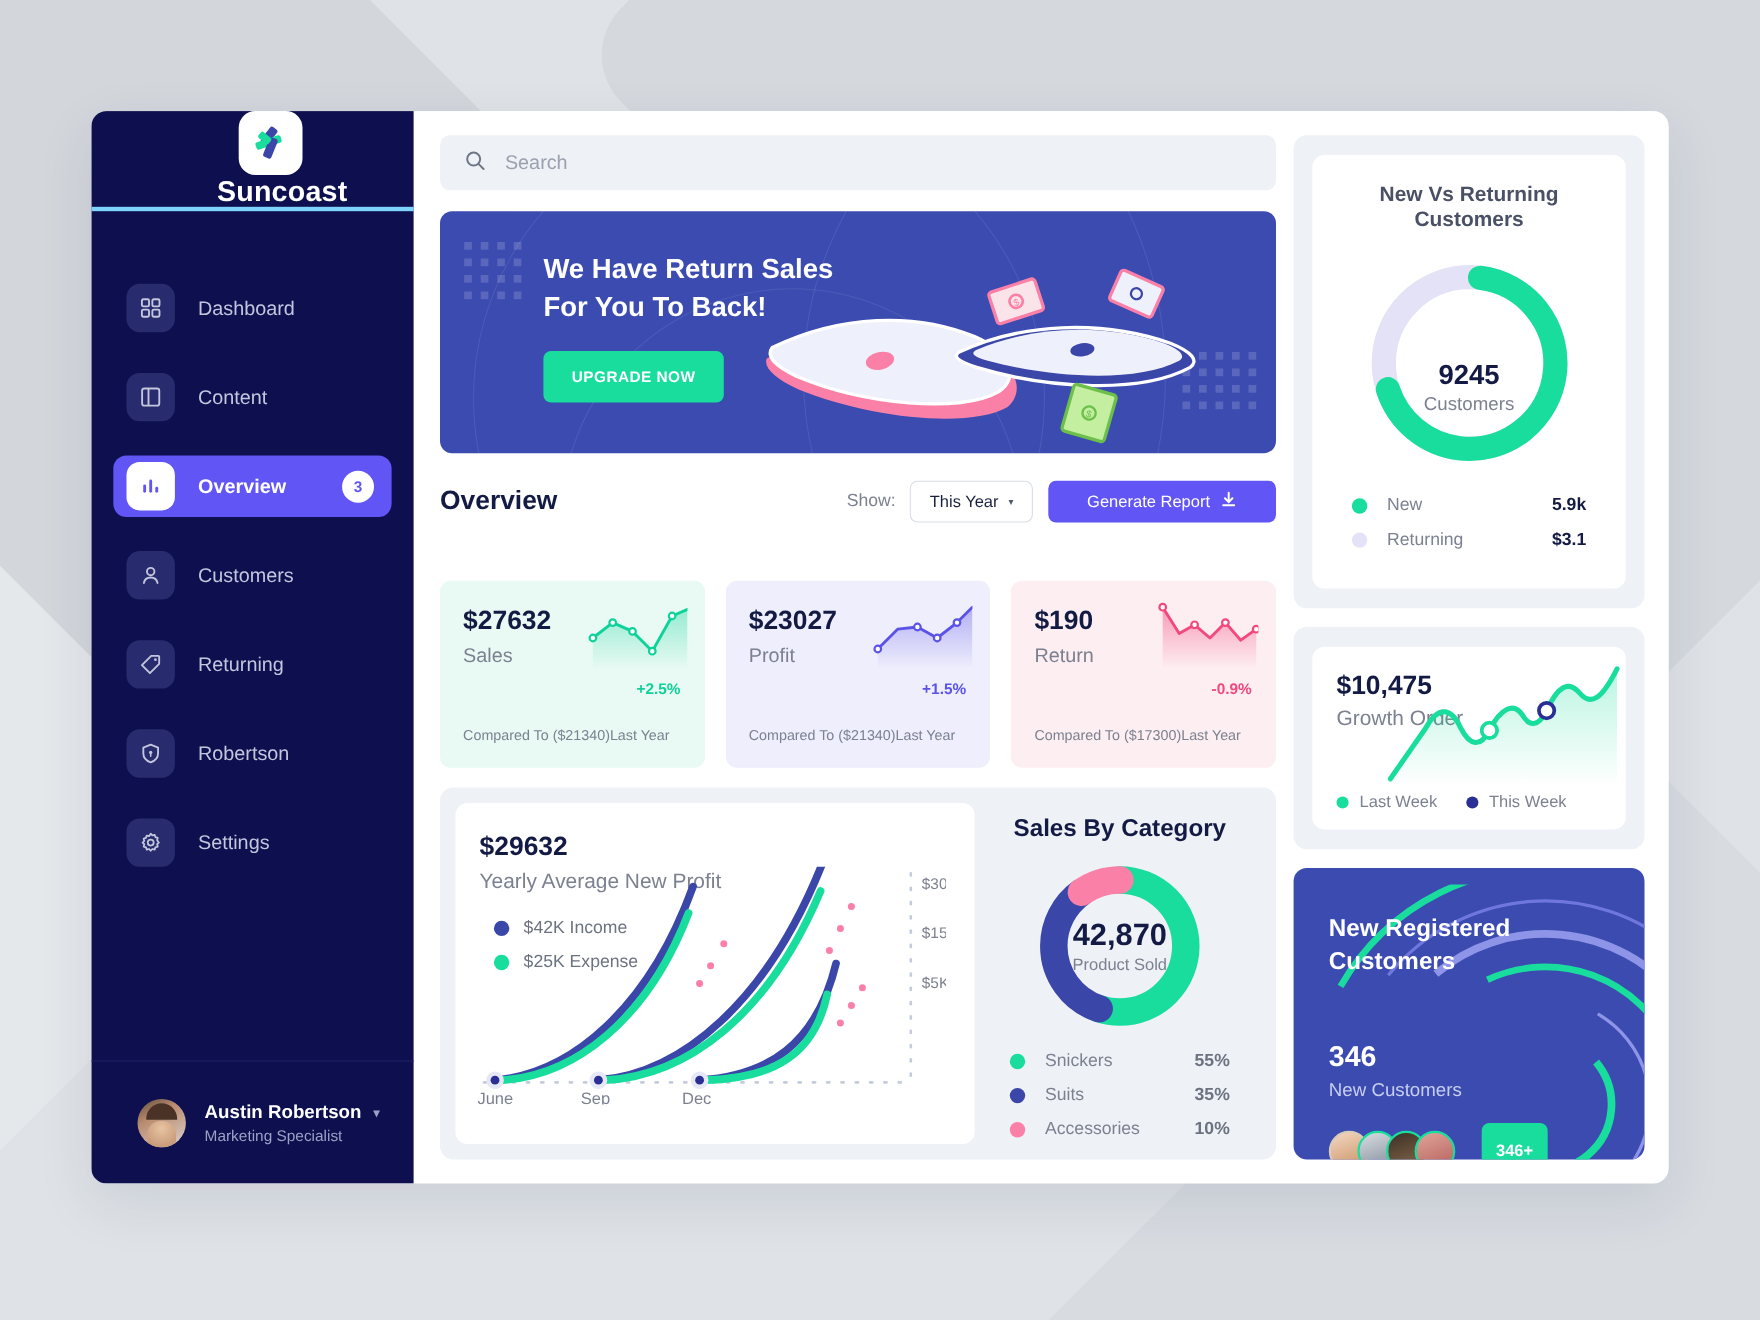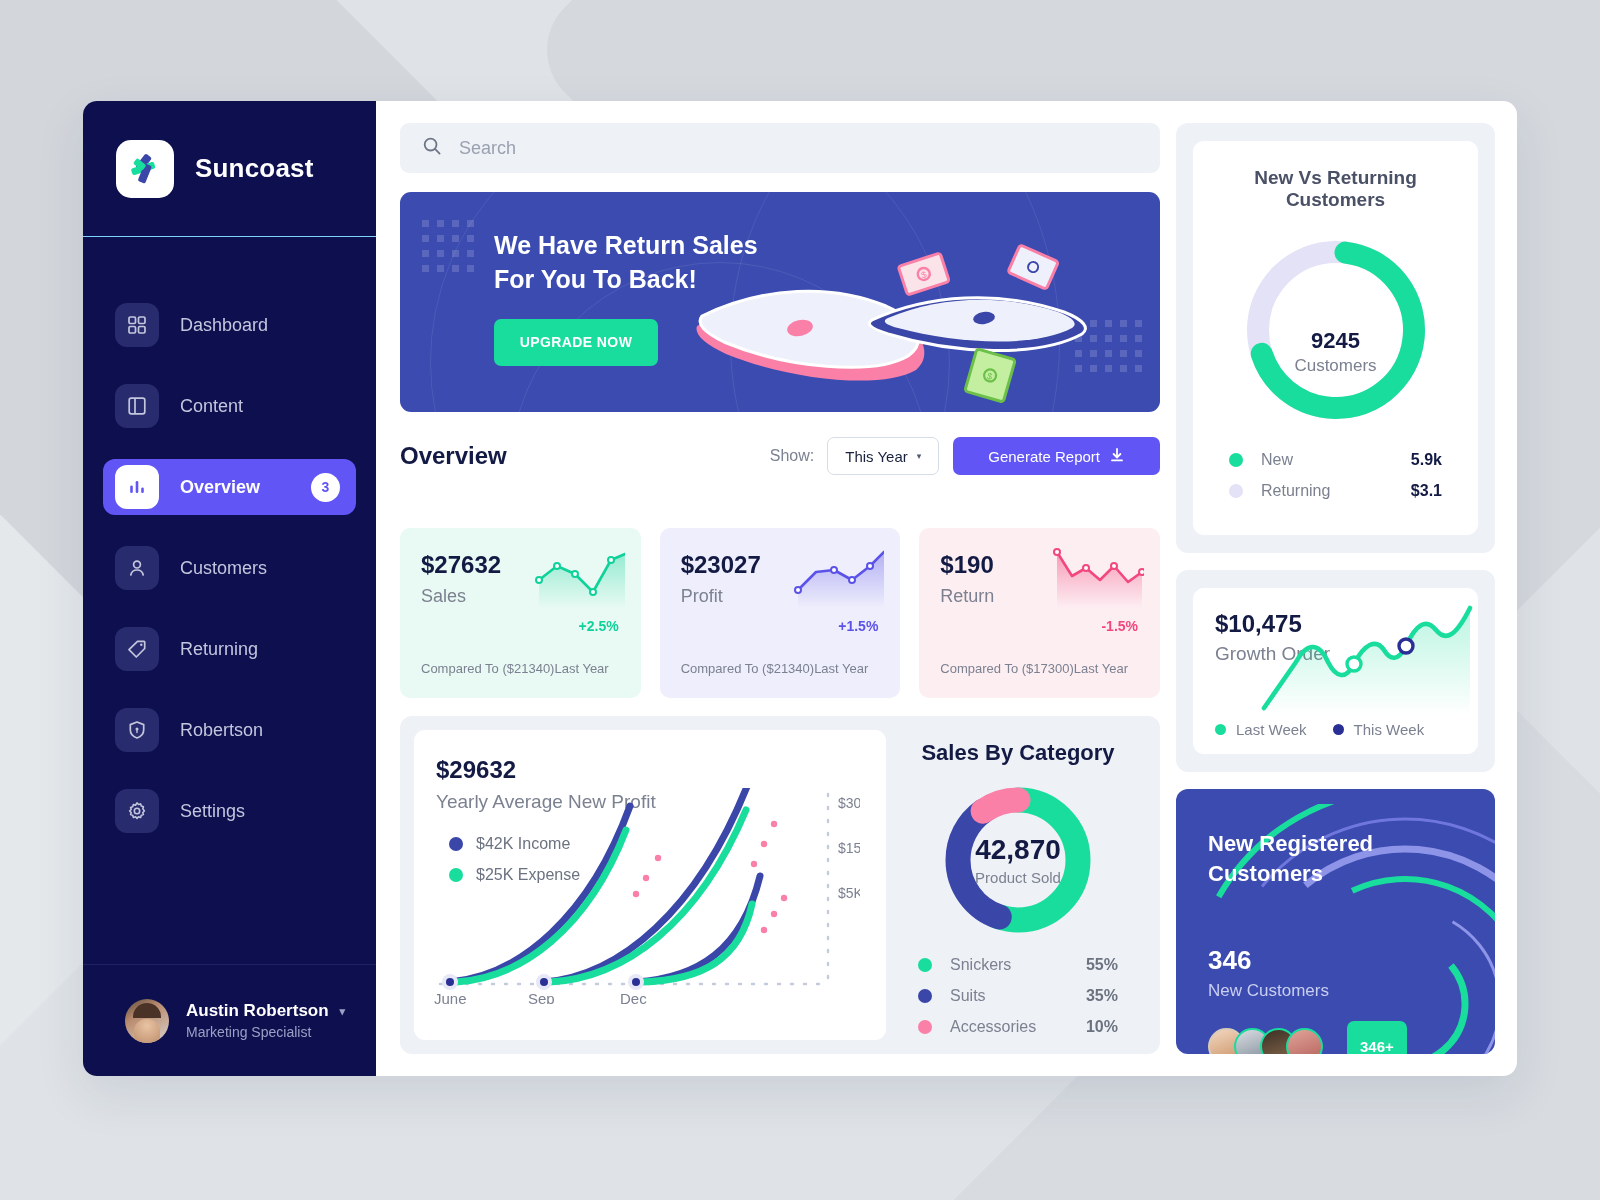--- a/index.html
+++ b/index.html
@@ -62,10 +62,11 @@
     flex-shrink: 0;
   }
   .brand {
-    height: 136px;
+    height: 91px;
     display: flex; align-items: center;
     padding-left: 33px;
-    border-bottom: 1px solid #7dd3fc;
+    border-bottom: 4px solid #7dd3fc;
+    flex-direction: column;
   }
   .brand-logo {
     width: 58px; height: 58px;

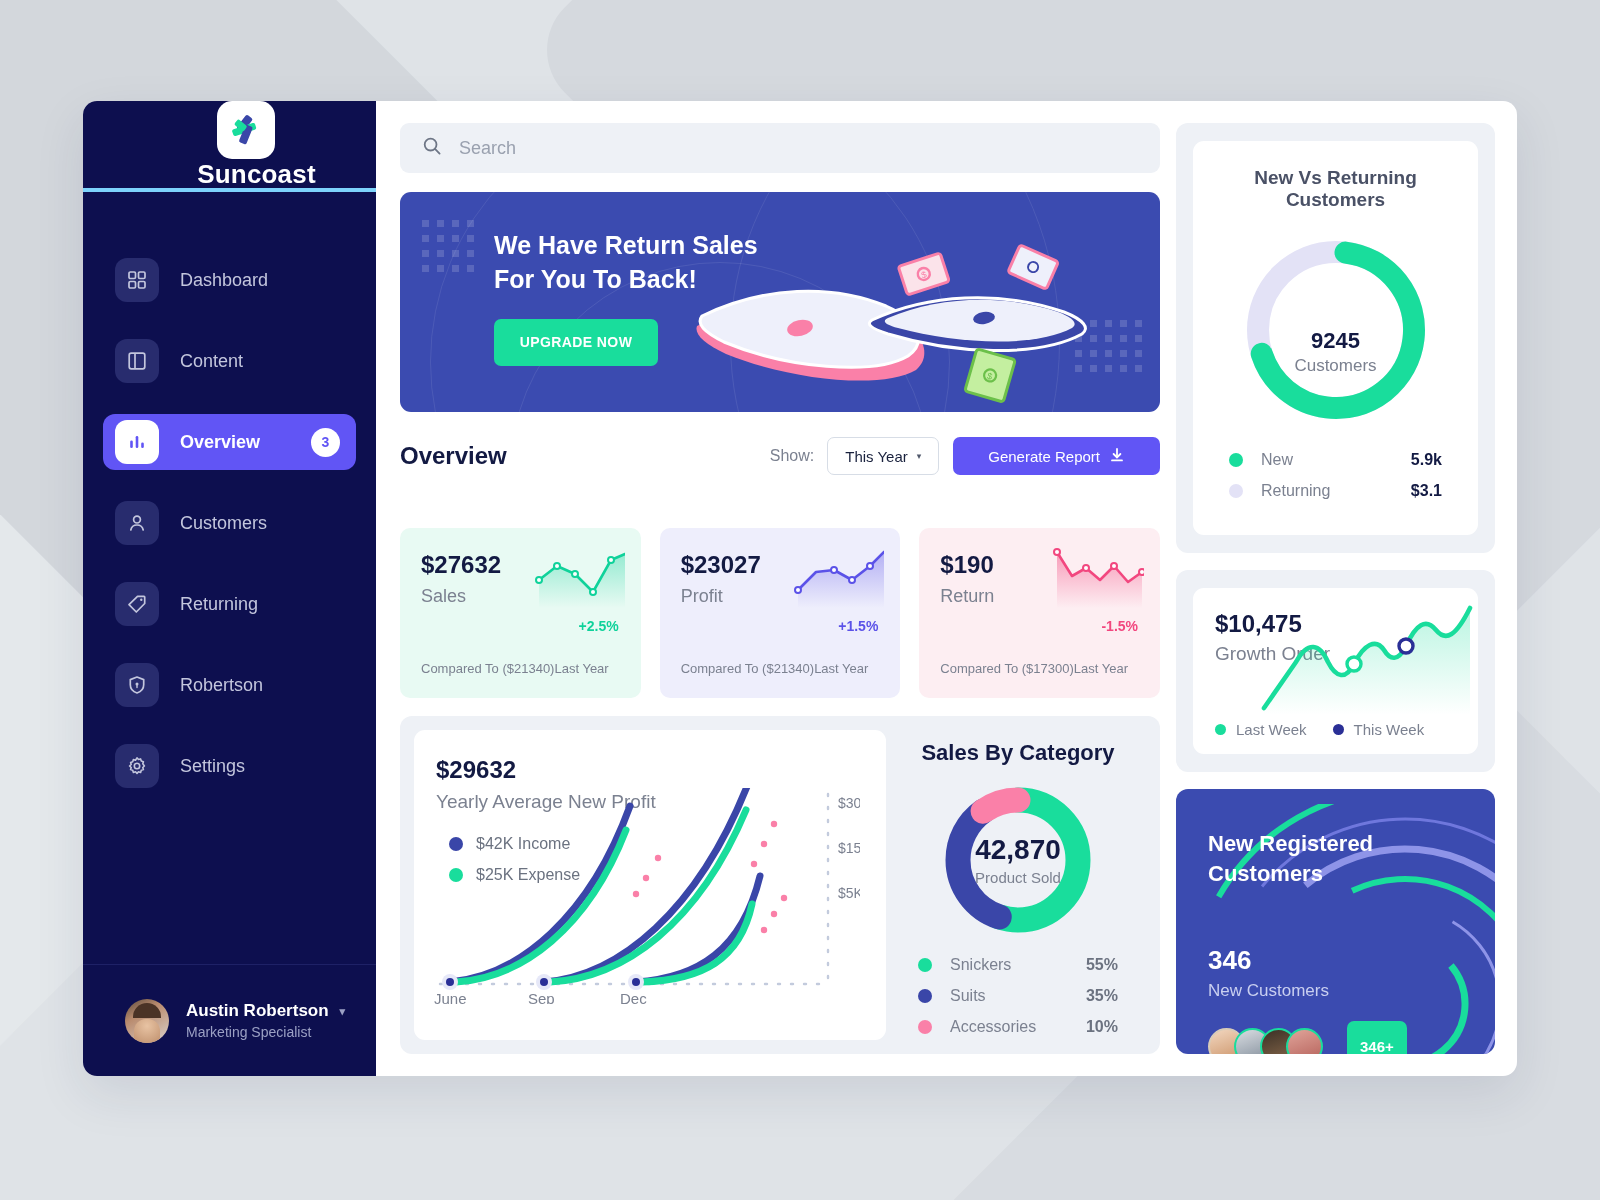--- a/index.html
+++ b/index.html
@@ -272,7 +272,7 @@
     position: absolute; inset: 0;
     display: flex; flex-direction: column; align-items: center; justify-content: center;
   }
-  .ring-center .rv { font-size: 22px; font-weight: bold; color: #131a43; margin-top: 44px; }
+  .ring-center .rv { font-size: 25px; font-weight: bold; color: #131a43; margin-top: 44px; }
   .ring-center .rl { font-size: 17px; color: #7b8190; margin-top: 2px; }
   .nvr-legend { margin-top: 24px; padding: 0 16px; }
   .nvr-legend .row { display: flex; align-items: center; margin-bottom: 13px; }

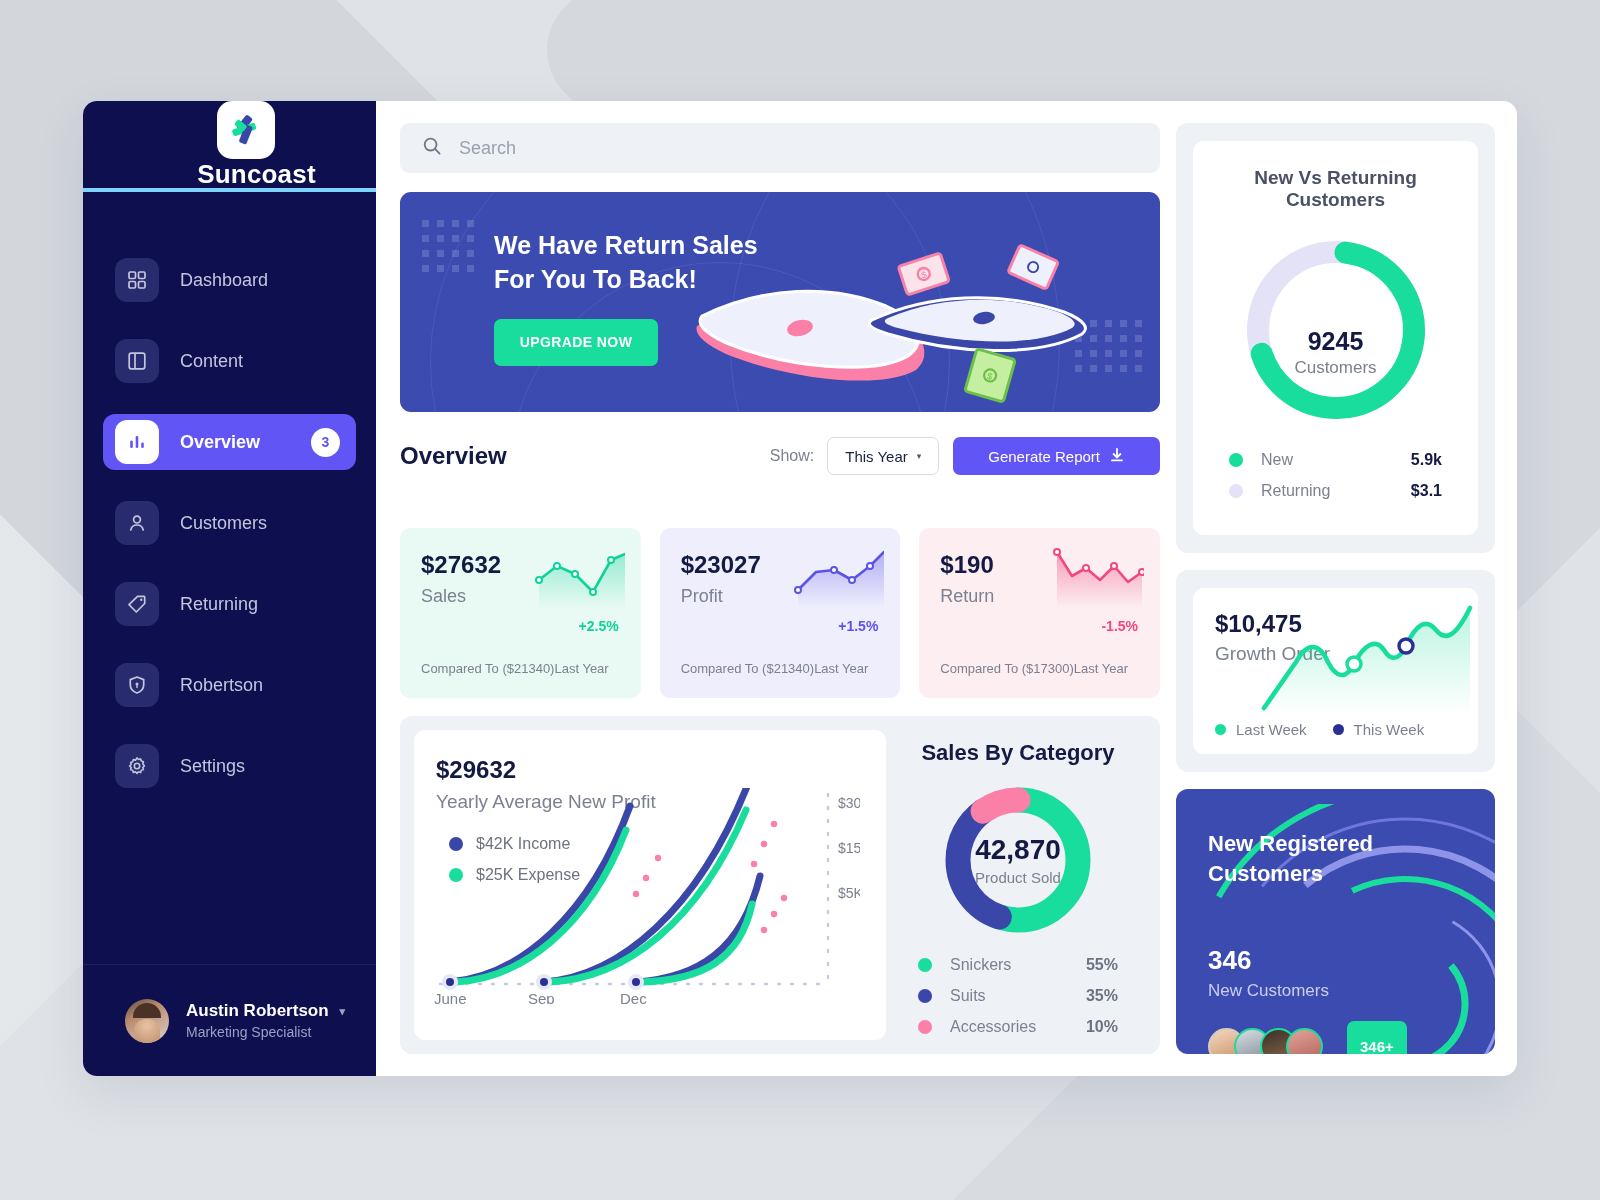--- a/index.html
+++ b/index.html
@@ -597,7 +597,7 @@
             <circle cx="62" cy="20" r="3" fill="#fff" stroke="#f2477f" stroke-width="2"></circle>
             <circle cx="90" cy="26" r="3" fill="#fff" stroke="#f2477f" stroke-width="2"></circle>
           </svg>
-          <div class="pct" style="color:#f2477f">-1.5%</div>
+          <div class="pct" style="color:#f2477f">-0.9%</div>
           <div class="cmp">Compared To ($17300)Last Year</div>
         </div>
       </div>

